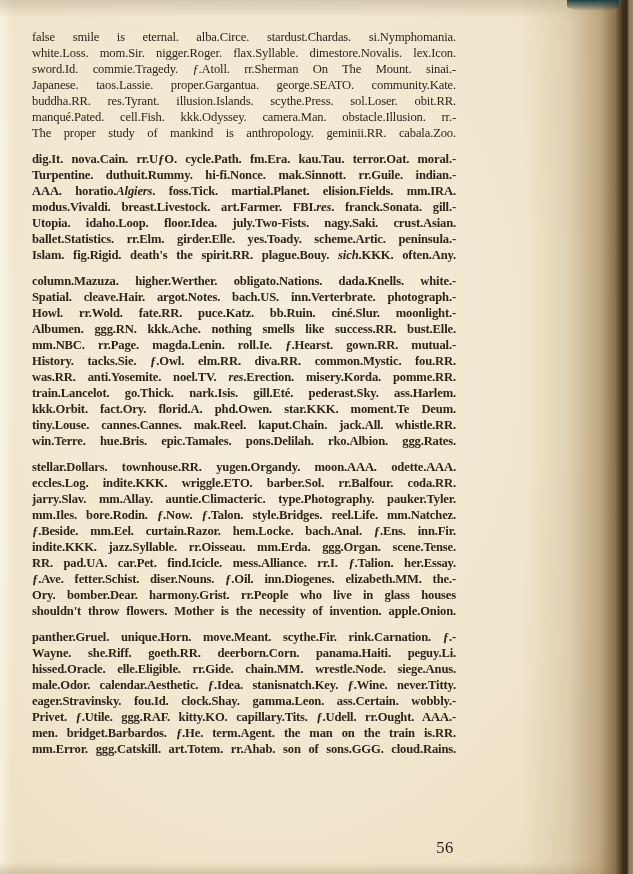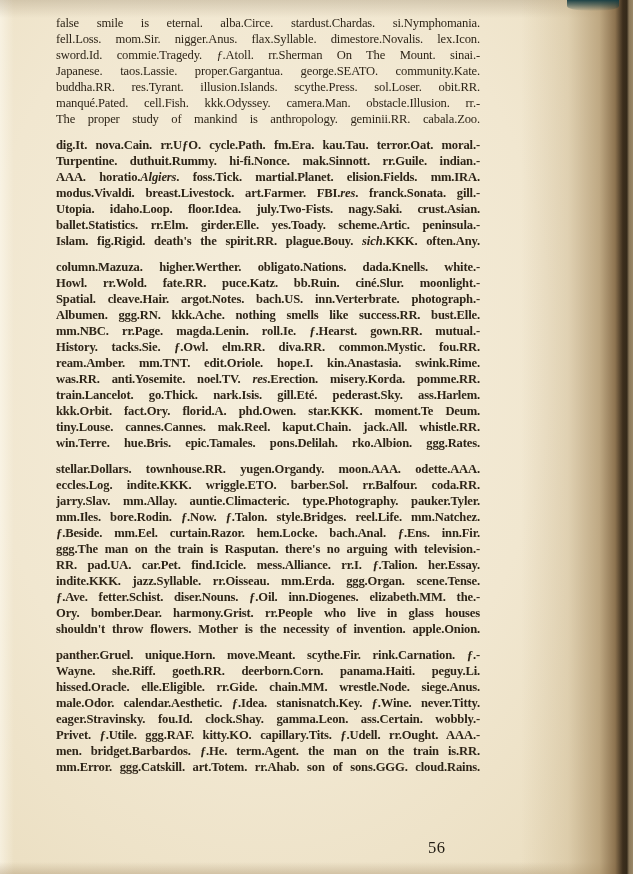--- a/index.html
+++ b/index.html
@@ -58,9 +58,8 @@
   .text-block {
     position: absolute;
     left: 32px;
-    top: 15px;
+    top: 29px;
     width: 424px;
-    margin-left: 24px;
   }
   .para + .para { margin-top: 10px; font-weight: bold; }
   .line {

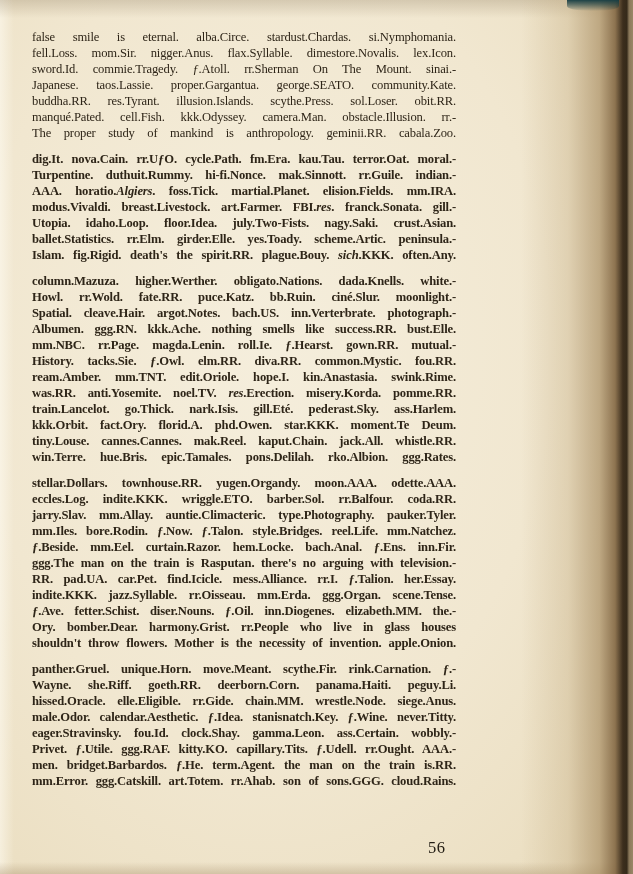--- a/index.html
+++ b/index.html
@@ -98,7 +98,7 @@
   <div class="text-block">
       <div class="para">
         <div class="line">false smile is eternal. alba.Circe. stardust.Chardas. si.Nymphomania.</div>
-        <div class="line">fell.Loss. mom.Sir. nigger.Anus. flax.Syllable. dimestore.Novalis. lex.Icon.</div>
+        <div class="line">white.Loss. mom.Sir. nigger.Roger. flax.Syllable. dimestore.Novalis. lex.Icon.</div>
         <div class="line">sword.Id. commie.Tragedy. <i>ƒ</i>.Atoll. rr.Sherman On The Mount. sinai.-</div>
         <div class="line">Japanese. taos.Lassie. proper.Gargantua. george.SEATO. community.Kate.</div>
         <div class="line">buddha.RR. res.Tyrant. illusion.Islands. scythe.Press. sol.Loser. obit.RR.</div>

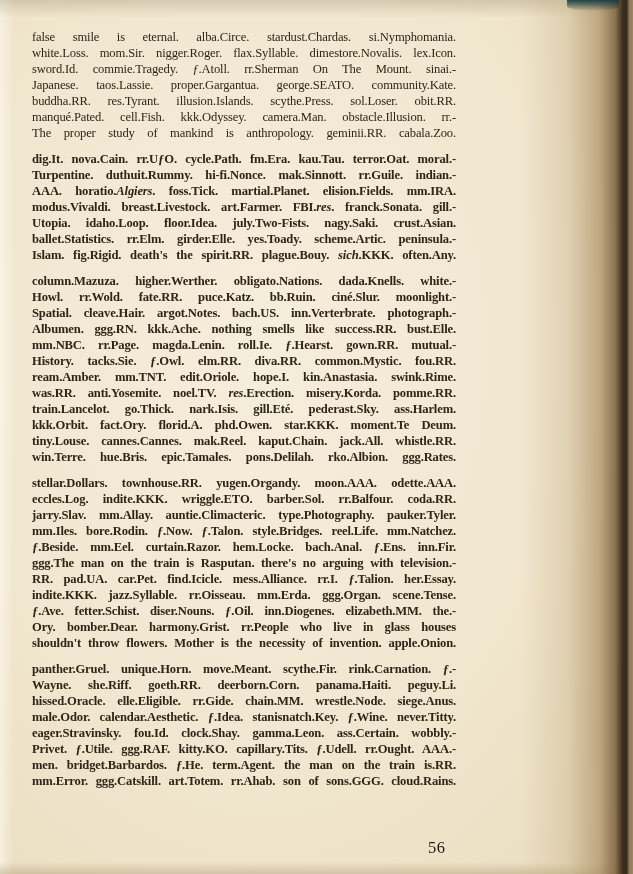--- a/index.html
+++ b/index.html
@@ -116,8 +116,8 @@
       </div>
       <div class="para">
         <div class="line">column.Mazuza. higher.Werther. obligato.Nations. dada.Knells. white.-</div>
+        <div class="line">Spatial. cleave.Hair. argot.Notes. bach.US. inn.Verterbrate. photograph.-</div>
         <div class="line">Howl. rr.Wold. fate.RR. puce.Katz. bb.Ruin. ciné.Slur. moonlight.-</div>
-        <div class="line">Spatial. cleave.Hair. argot.Notes. bach.US. inn.Verterbrate. photograph.-</div>
         <div class="line">Albumen. ggg.RN. kkk.Ache. nothing smells like success.RR. bust.Elle.</div>
         <div class="line">mm.NBC. rr.Page. magda.Lenin. roll.Ie. <i>ƒ</i>.Hearst. gown.RR. mutual.-</div>
         <div class="line">History. tacks.Sie. <i>ƒ</i>.Owl. elm.RR. diva.RR. common.Mystic. fou.RR.</div>

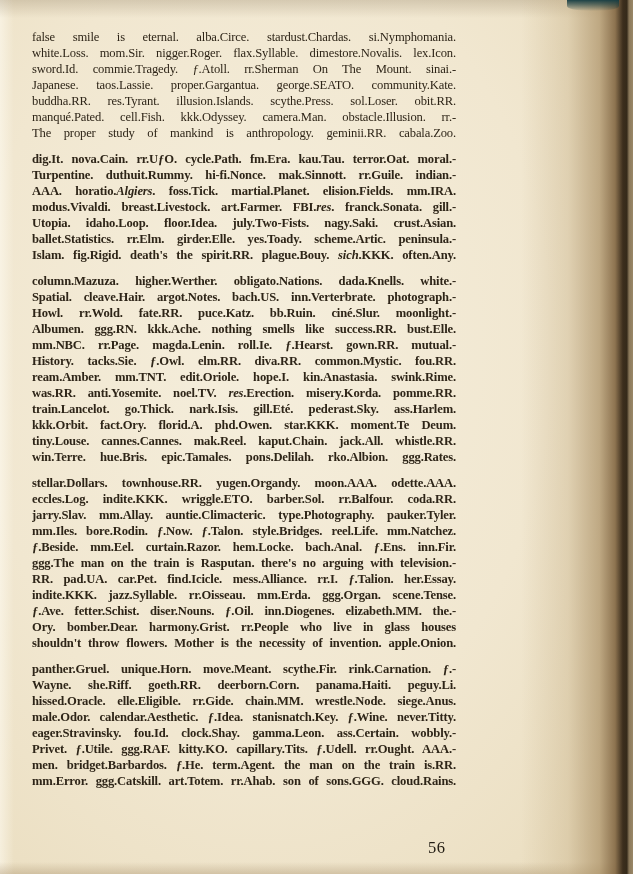--- a/index.html
+++ b/index.html
@@ -121,7 +121,6 @@
         <div class="line">Albumen. ggg.RN. kkk.Ache. nothing smells like success.RR. bust.Elle.</div>
         <div class="line">mm.NBC. rr.Page. magda.Lenin. roll.Ie. <i>ƒ</i>.Hearst. gown.RR. mutual.-</div>
         <div class="line">History. tacks.Sie. <i>ƒ</i>.Owl. elm.RR. diva.RR. common.Mystic. fou.RR.</div>
-        <div class="line">ream.Amber. mm.TNT. edit.Oriole. hope.I. kin.Anastasia. swink.Rime.</div>
         <div class="line">was.RR. anti.Yosemite. noel.TV. <i>res</i>.Erection. misery.Korda. pomme.RR.</div>
         <div class="line">train.Lancelot. go.Thick. nark.Isis. gill.Eté. pederast.Sky. ass.Harlem.</div>
         <div class="line">kkk.Orbit. fact.Ory. florid.A. phd.Owen. star.KKK. moment.Te Deum.</div>

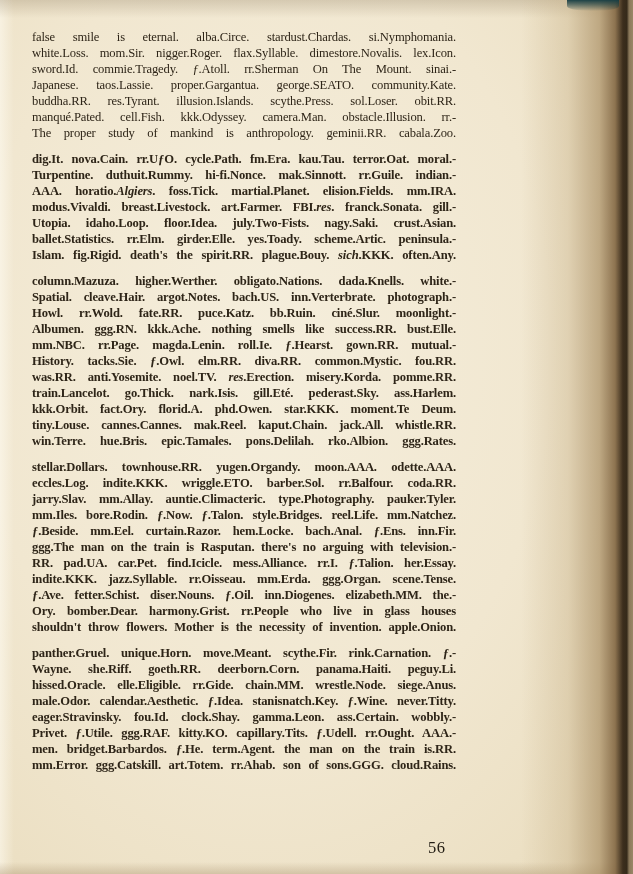--- a/index.html
+++ b/index.html
@@ -133,7 +133,6 @@
         <div class="line">jarry.Slav. mm.Allay. auntie.Climacteric. type.Photography. pauker.Tyler.</div>
         <div class="line">mm.Iles. bore.Rodin. <i>ƒ</i>.Now. <i>ƒ</i>.Talon. style.Bridges. reel.Life. mm.Natchez.</div>
         <div class="line"><i>ƒ</i>.Beside. mm.Eel. curtain.Razor. hem.Locke. bach.Anal. <i>ƒ</i>.Ens. inn.Fir.</div>
-        <div class="line">ggg.The man on the train is Rasputan. there's no arguing with television.-</div>
         <div class="line">RR. pad.UA. car.Pet. find.Icicle. mess.Alliance. rr.I. <i>ƒ</i>.Talion. her.Essay.</div>
         <div class="line">indite.KKK. jazz.Syllable. rr.Oisseau. mm.Erda. ggg.Organ. scene.Tense.</div>
         <div class="line"><i>ƒ</i>.Ave. fetter.Schist. diser.Nouns. <i>ƒ</i>.Oil. inn.Diogenes. elizabeth.MM. the.-</div>

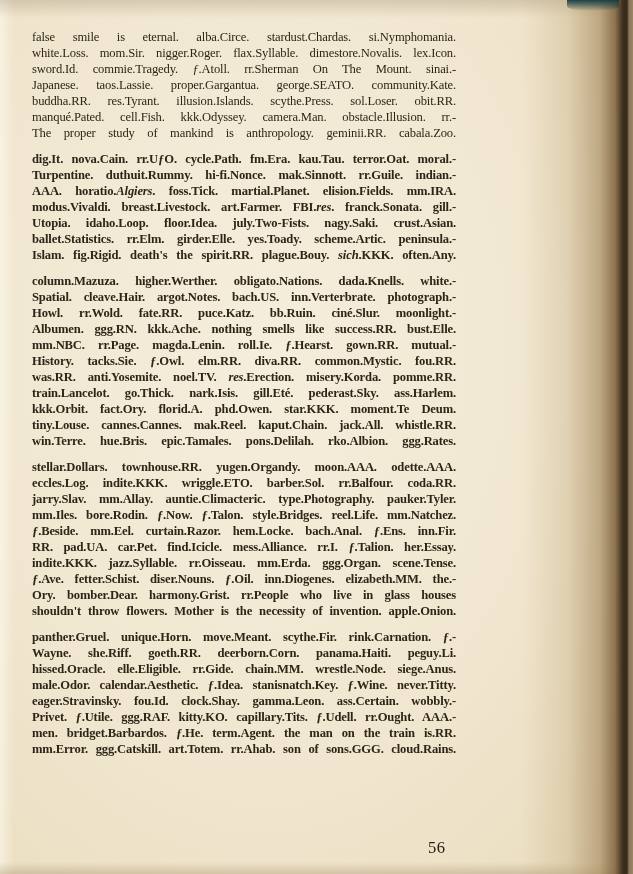--- a/index.html
+++ b/index.html
@@ -133,8 +133,8 @@
         <div class="line">jarry.Slav. mm.Allay. auntie.Climacteric. type.Photography. pauker.Tyler.</div>
         <div class="line">mm.Iles. bore.Rodin. <i>ƒ</i>.Now. <i>ƒ</i>.Talon. style.Bridges. reel.Life. mm.Natchez.</div>
         <div class="line"><i>ƒ</i>.Beside. mm.Eel. curtain.Razor. hem.Locke. bach.Anal. <i>ƒ</i>.Ens. inn.Fir.</div>
+        <div class="line">indite.KKK. jazz.Syllable. rr.Oisseau. mm.Erda. ggg.Organ. scene.Tense.</div>
         <div class="line">RR. pad.UA. car.Pet. find.Icicle. mess.Alliance. rr.I. <i>ƒ</i>.Talion. her.Essay.</div>
-        <div class="line">indite.KKK. jazz.Syllable. rr.Oisseau. mm.Erda. ggg.Organ. scene.Tense.</div>
         <div class="line"><i>ƒ</i>.Ave. fetter.Schist. diser.Nouns. <i>ƒ</i>.Oil. inn.Diogenes. elizabeth.MM. the.-</div>
         <div class="line">Ory. bomber.Dear. harmony.Grist. rr.People who live in glass houses</div>
         <div class="line">shouldn't throw flowers. Mother is the necessity of invention. apple.Onion.</div>

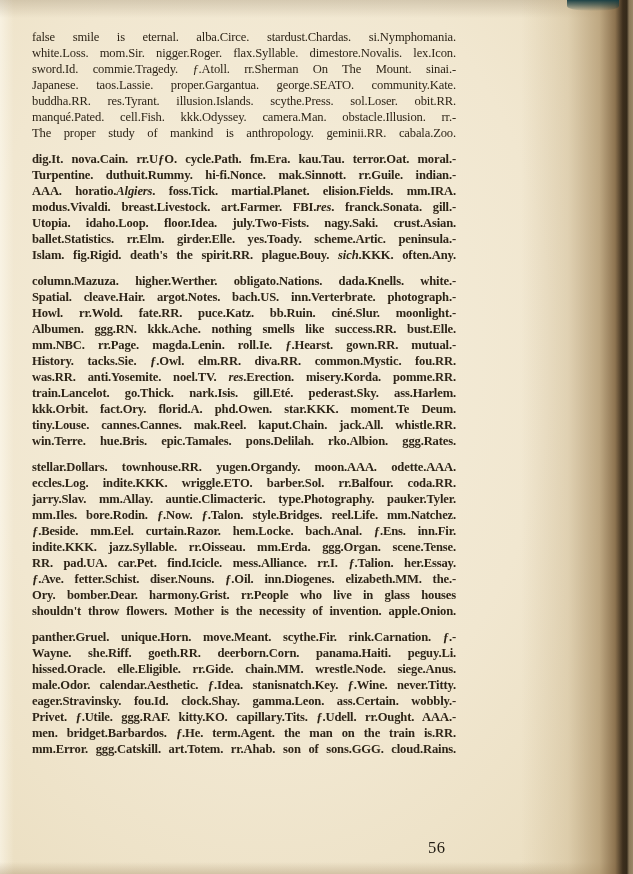--- a/index.html
+++ b/index.html
@@ -79,7 +79,7 @@
     left: 428px;
     top: 838px;
     width: 34px;
-    text-align: left;
+    text-align: center;
     font-size: 16.5px;
     letter-spacing: 0.5px;
     color: #231d14;

